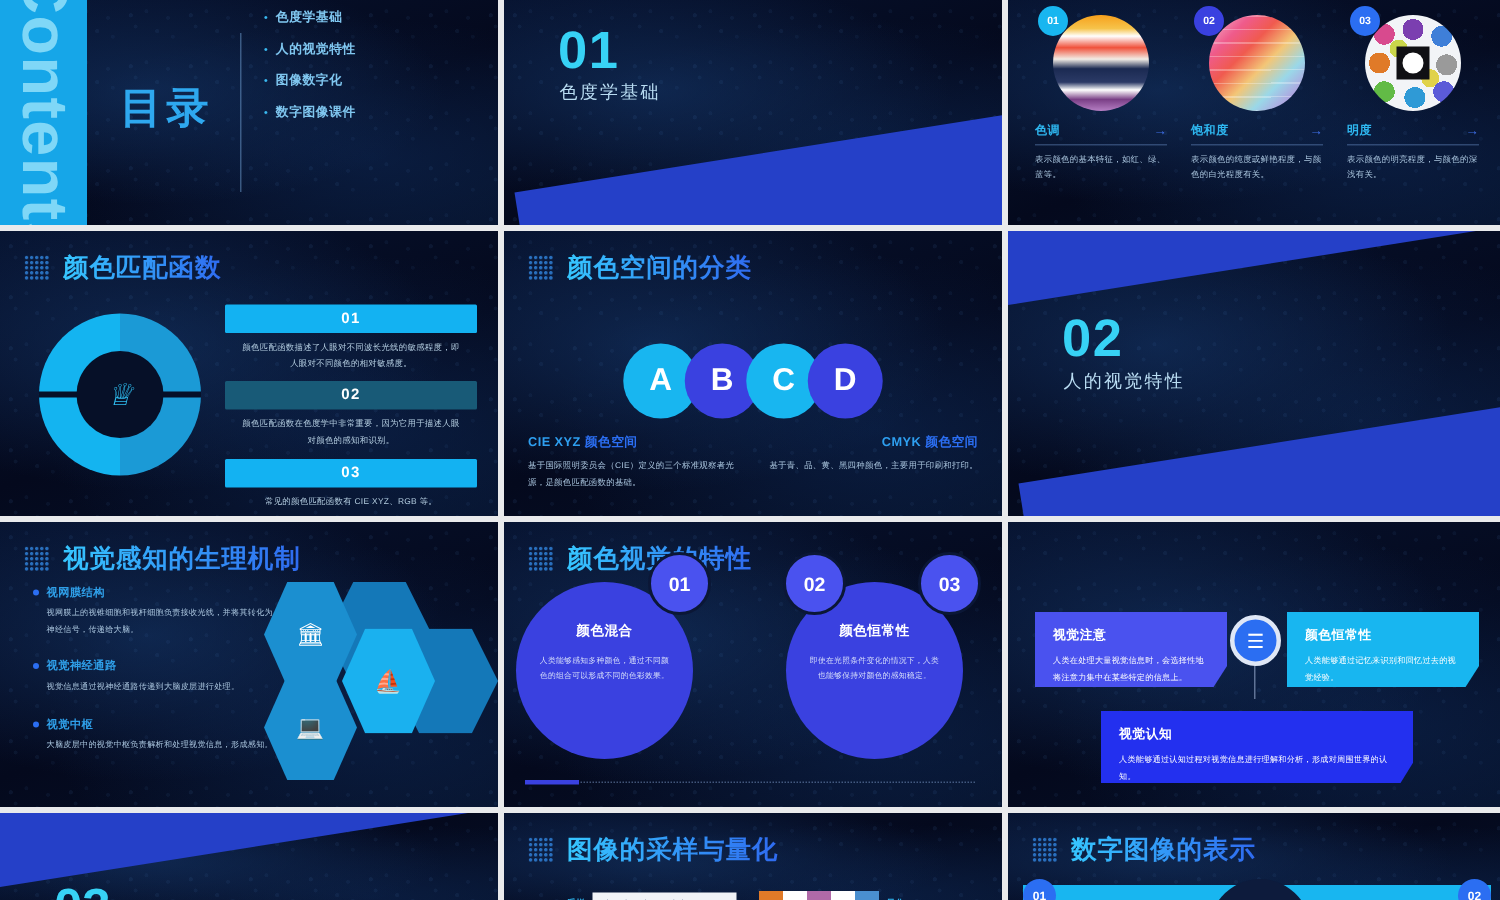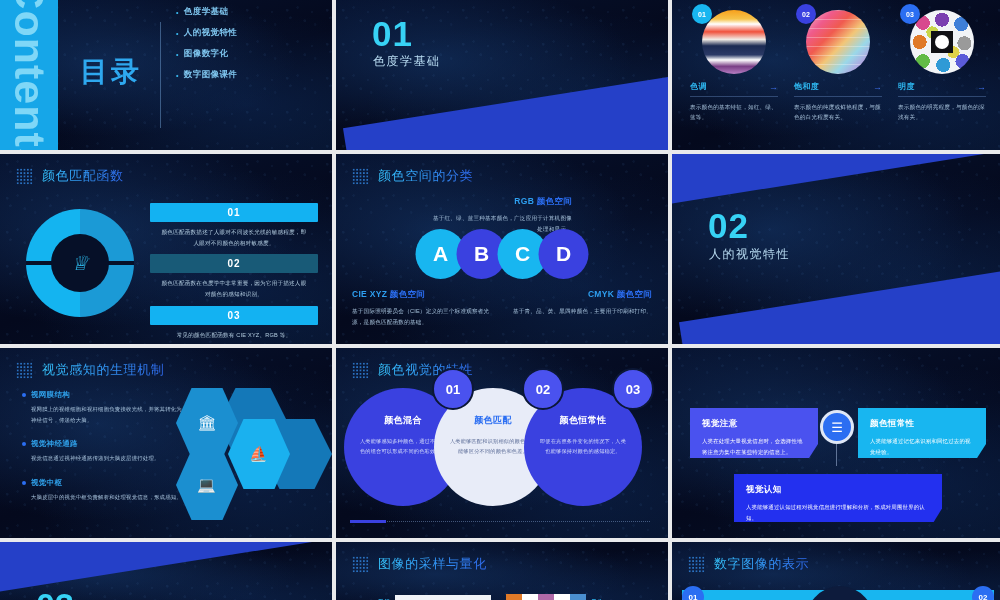--- a/index.html
+++ b/index.html
@@ -50,7 +50,7 @@
     opacity:.85;
   }
   .sl-title{
-    font-size:13px;font-weight:normal;letter-spacing:.6px;
+    font-size:17px;font-weight:bold;letter-spacing:.6px;
     background:linear-gradient(90deg,#36c6ff 0%,#2f6bf0 100%);
     -webkit-background-clip:text;background-clip:text;color:transparent;
     white-space:nowrap;

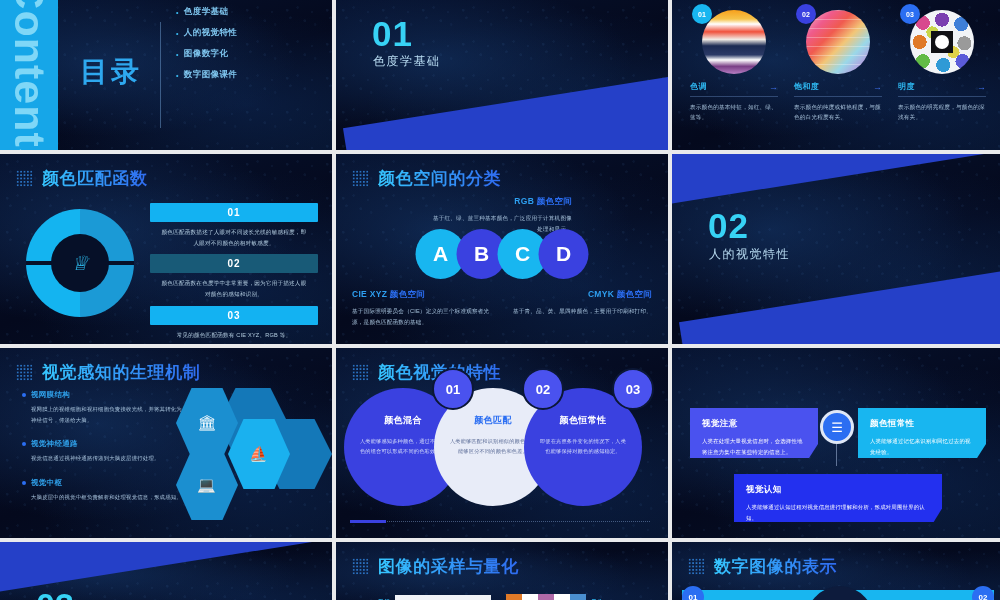--- a/index.html
+++ b/index.html
@@ -313,11 +313,6 @@
         <span class="sl-title">颜色空间的分类</span>
         </div>
       <div class="cs-top">
-        <div class="cs-item r">
-          <div class="cs-h"><span class="en">RGB</span>
-            <span class="cn">颜色空间</span></div>
-          <div class="cs-p">基于红、绿、蓝三种基本颜色，广泛应用于计算机图像处理和显示。</div>
-        </div>
       </div>
       <div class="cs-circles">
         <div class="csA">A</div>

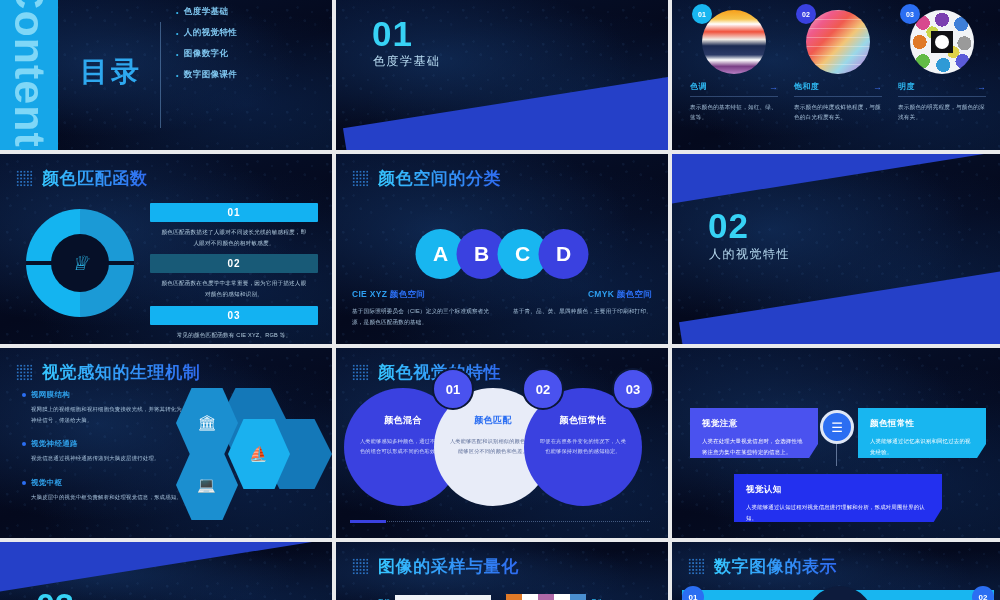--- a/index.html
+++ b/index.html
@@ -393,10 +393,6 @@
         <h4>颜色混合</h4>
         <p>人类能够感知多种颜色，通过不同颜色的组合可以形成不同的色彩效果。</p>
       </div>
-      <div class="vc vc2">
-        <h4>颜色匹配</h4>
-        <p>人类能够匹配和识别相似的颜色，并能够区分不同的颜色和色差。</p>
-      </div>
       <div class="vc vc3">
         <h4>颜色恒常性</h4>
         <p>即使在光照条件变化的情况下，人类也能够保持对颜色的感知稳定。</p>

